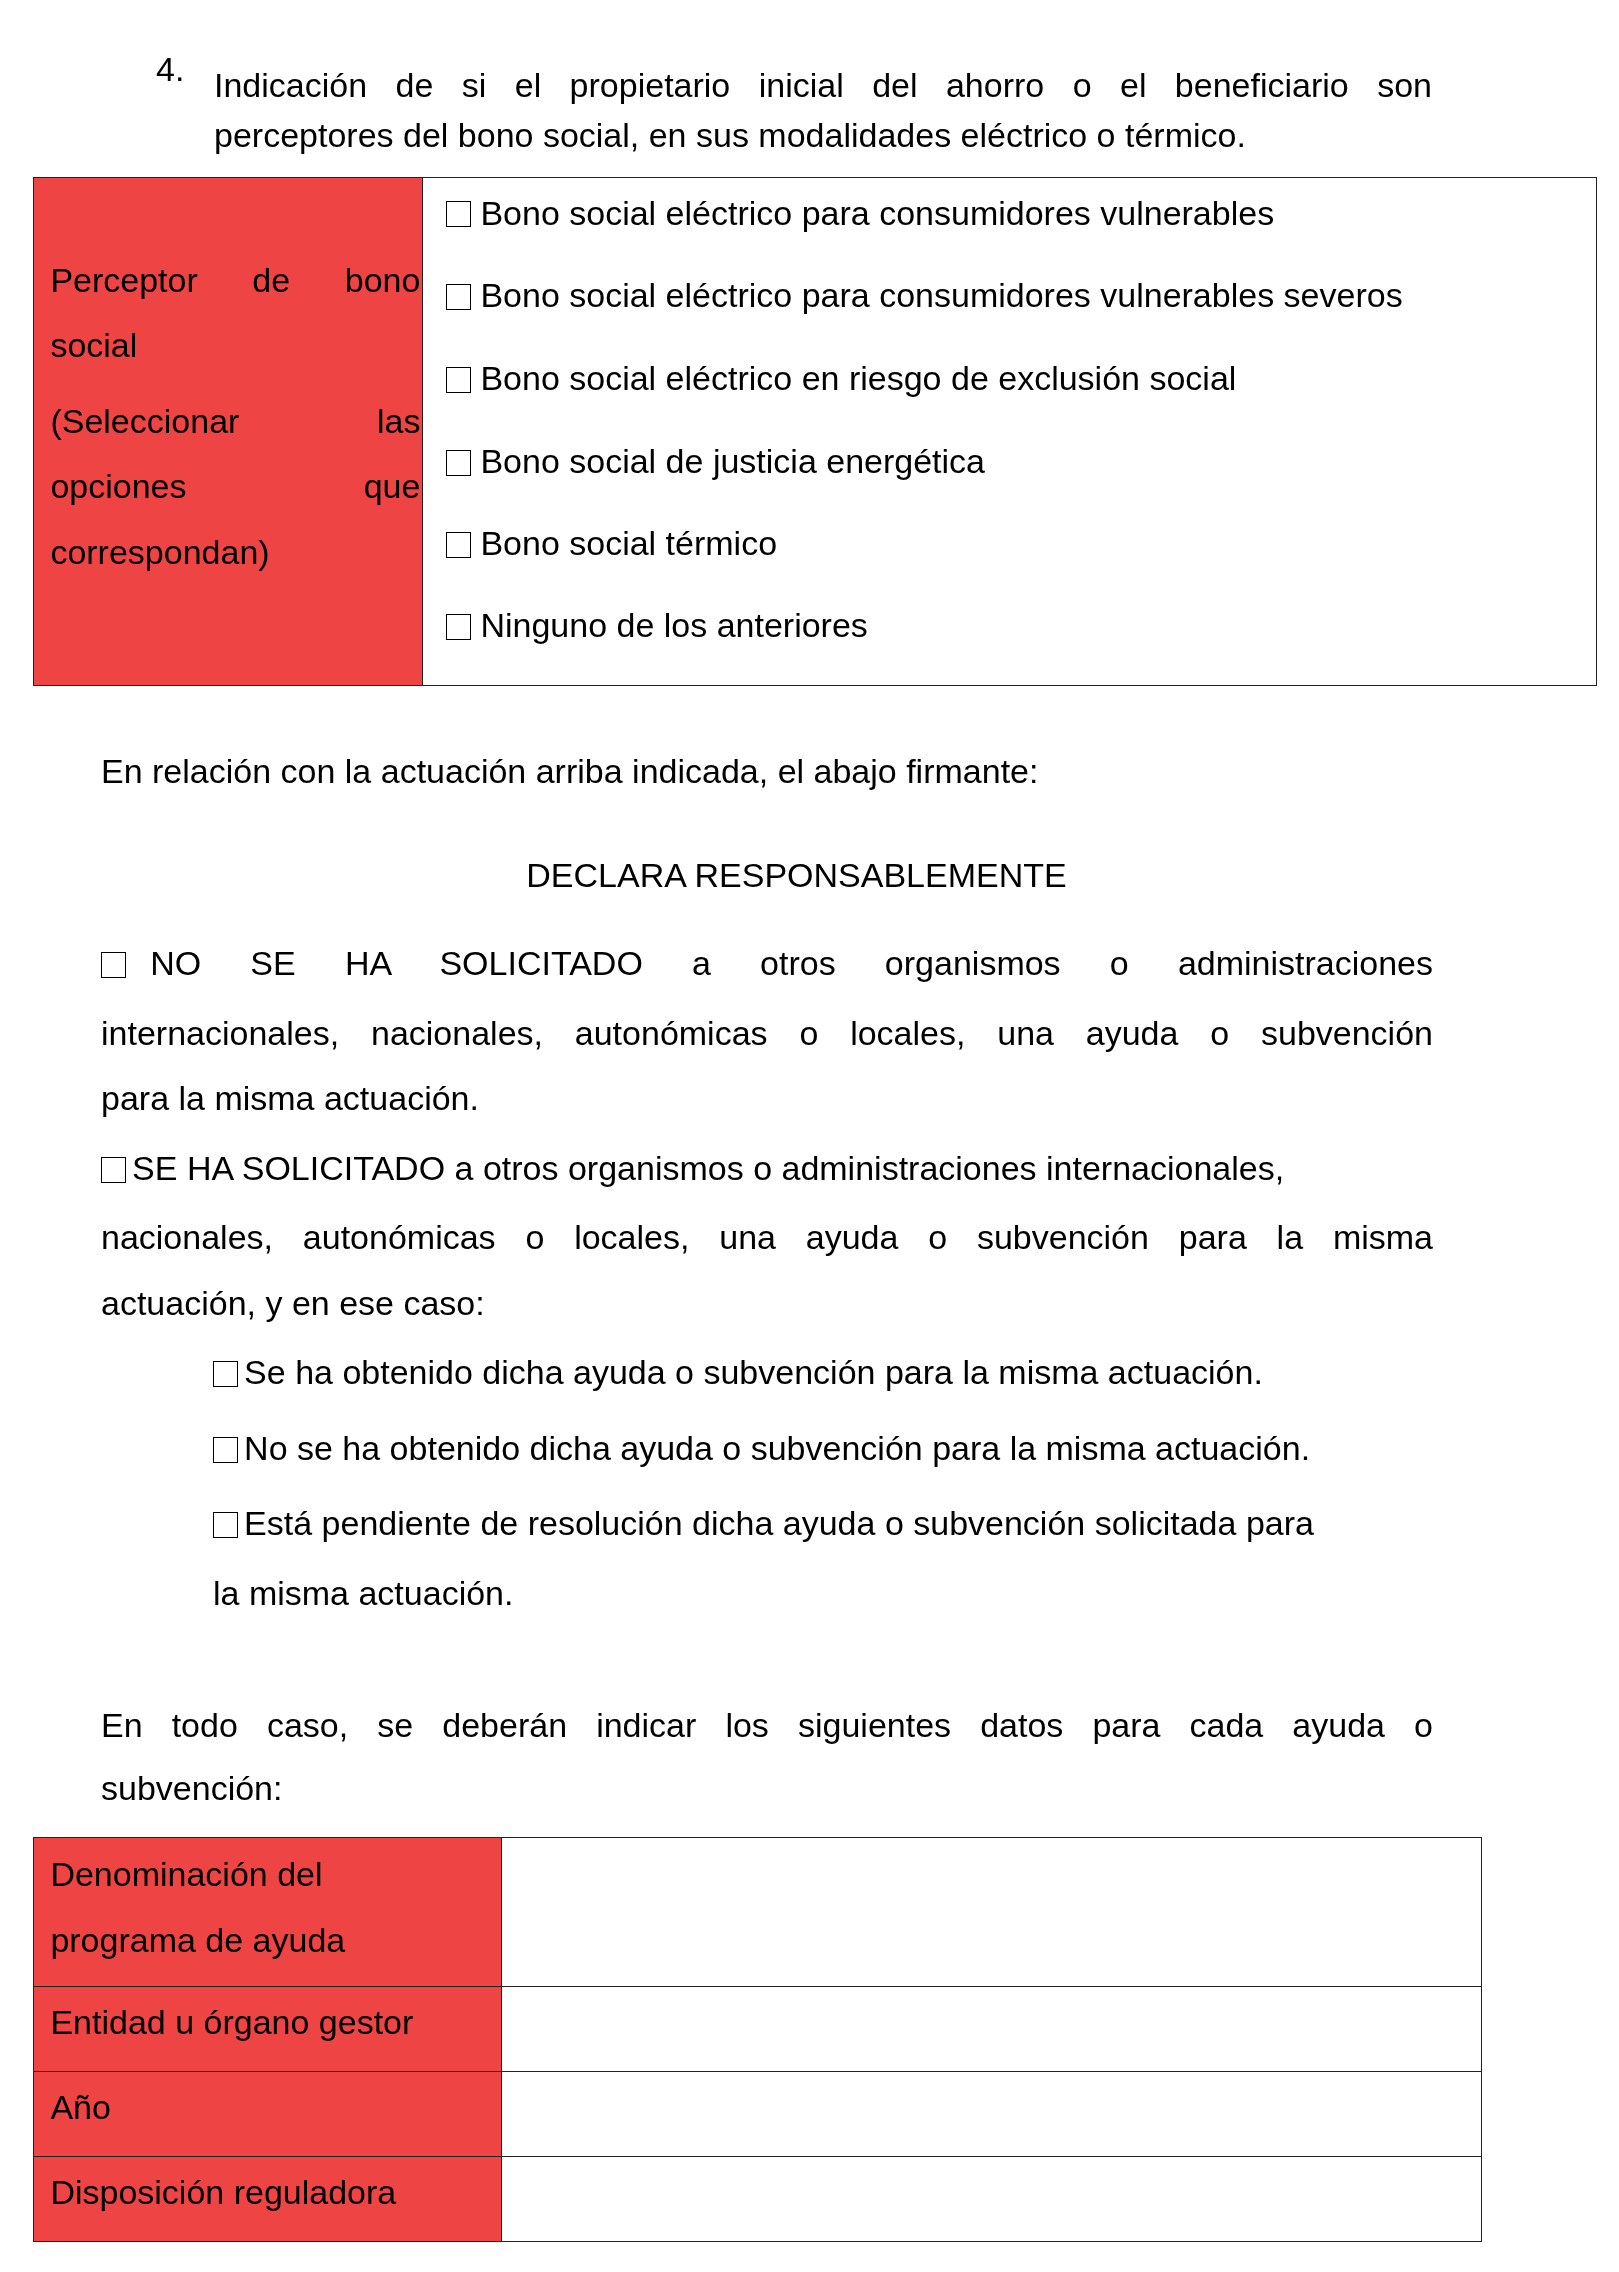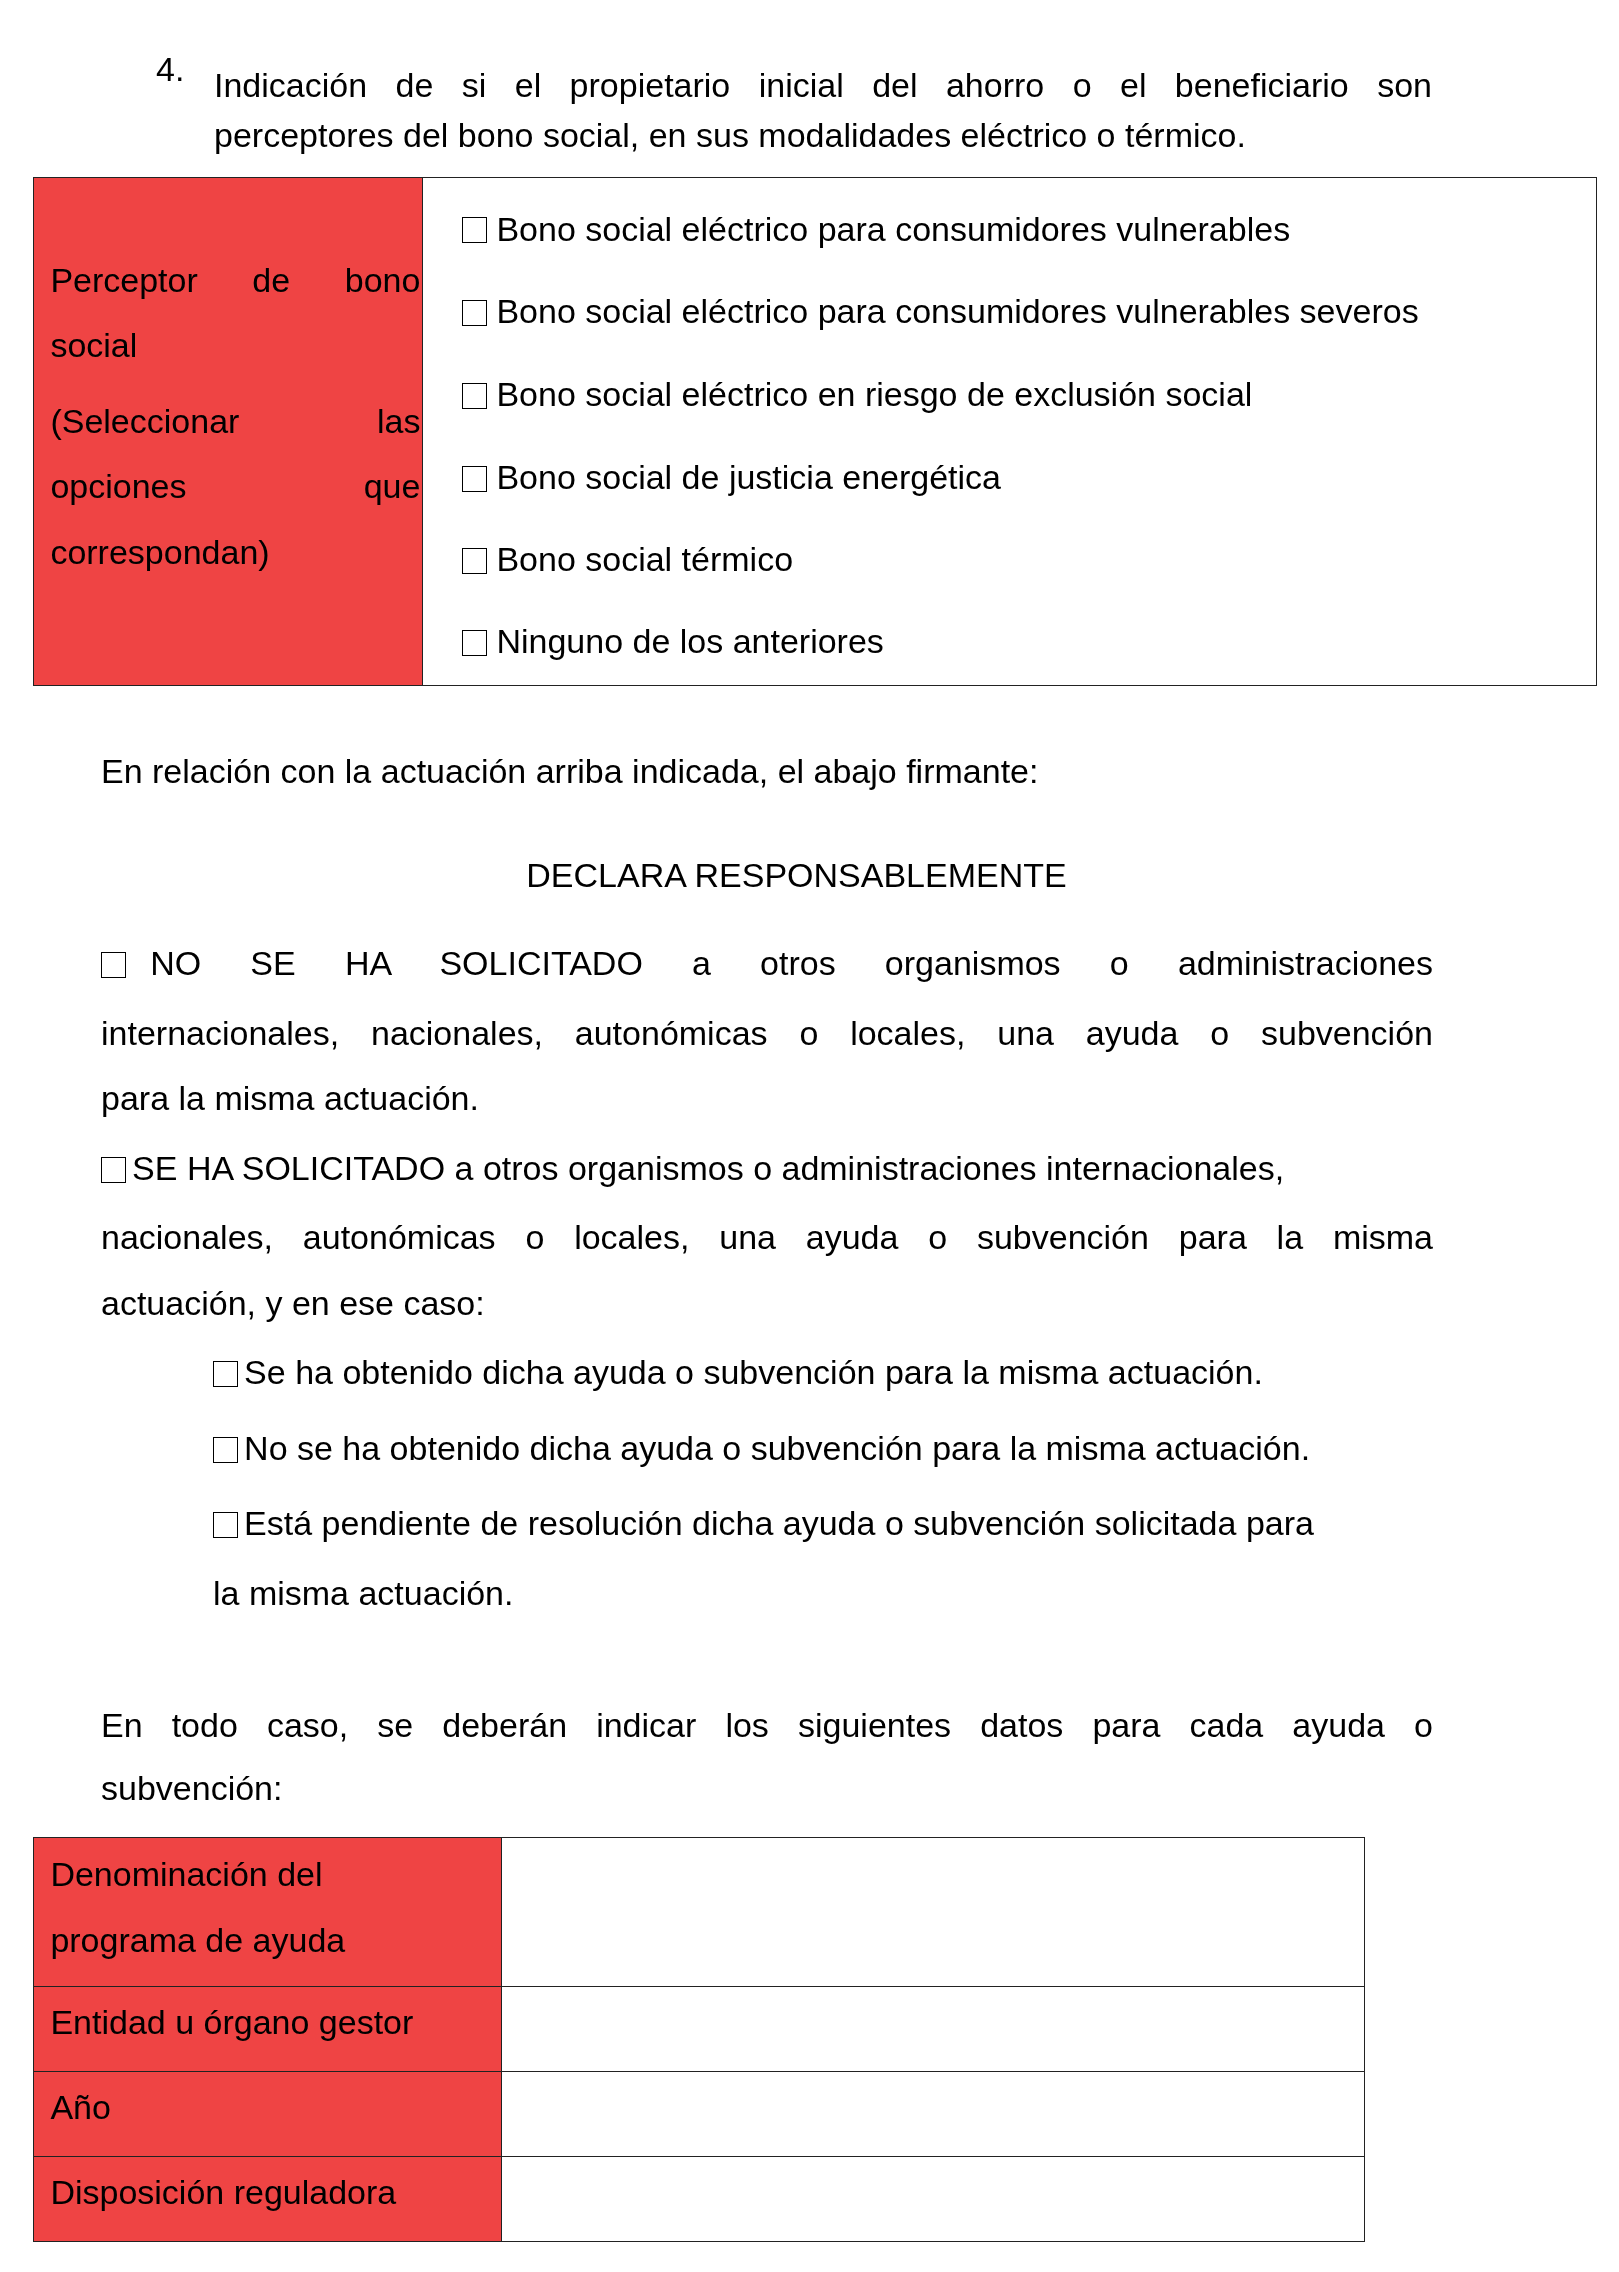--- a/index.html
+++ b/index.html
@@ -17,7 +17,7 @@
     table.grid { position: absolute; border-collapse: collapse; }
     table.grid td { border: 1.6px solid #222; padding: 0; vertical-align: top; }
     td.label-cell { background: #ef4444; }
-    .opt { position: absolute; left: 39px; white-space: nowrap; line-height: 41px; margin-top: 16px; }
+    .opt { position: absolute; left: 23px; white-space: nowrap; line-height: 41px; }
     .lab { position: absolute; left: 16.4px; white-space: nowrap; line-height: 41px; }
   </style>
 </head>

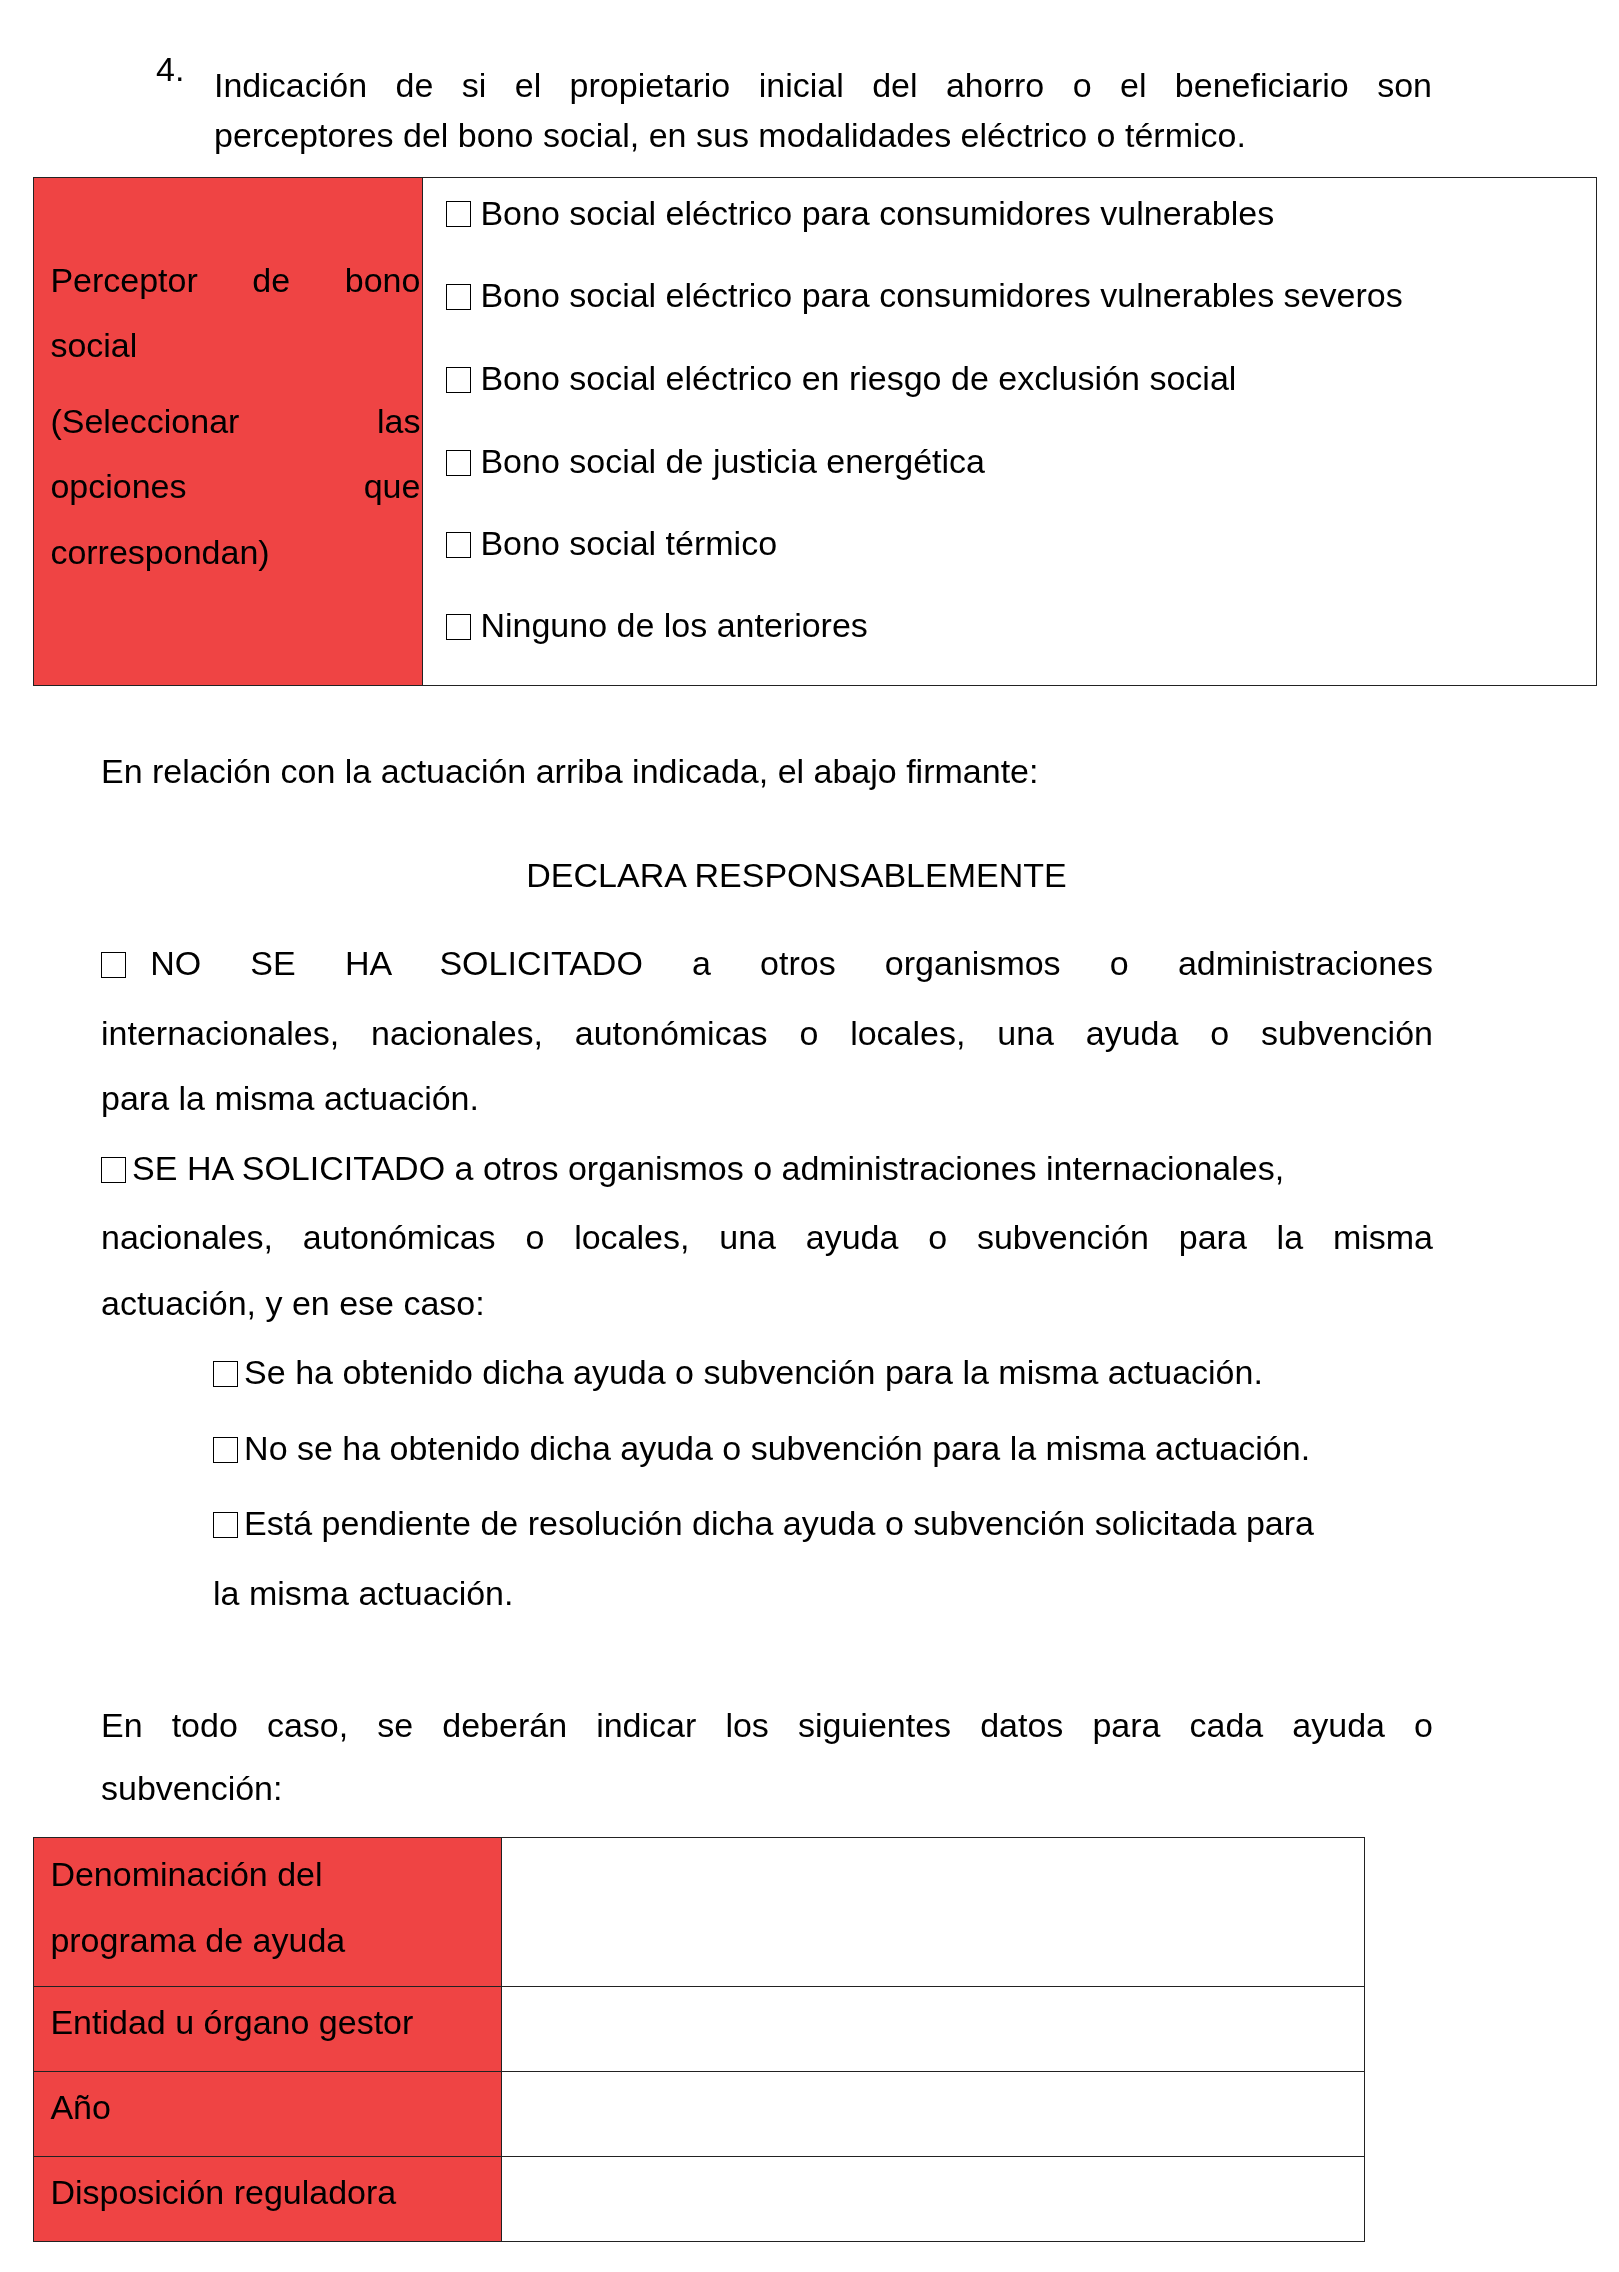--- a/index.html
+++ b/index.html
@@ -68,7 +68,7 @@
 <div class="line justify" style="left:101px; top:1705px; width:1332px;">En todo caso, se deberán indicar los siguientes datos para cada ayuda o</div>
 <div class="line" style="left:101px; top:1768px;">subvención:</div>
 
-<table class="grid" style="left:33px; top:1837px; width:1332px;">
+<table class="grid" style="left:33px; top:1837px; width:1449px;">
   <tbody>
       <tr style="height:149px;">
     <td class="label-cell" style="width:467px; position:relative;">

